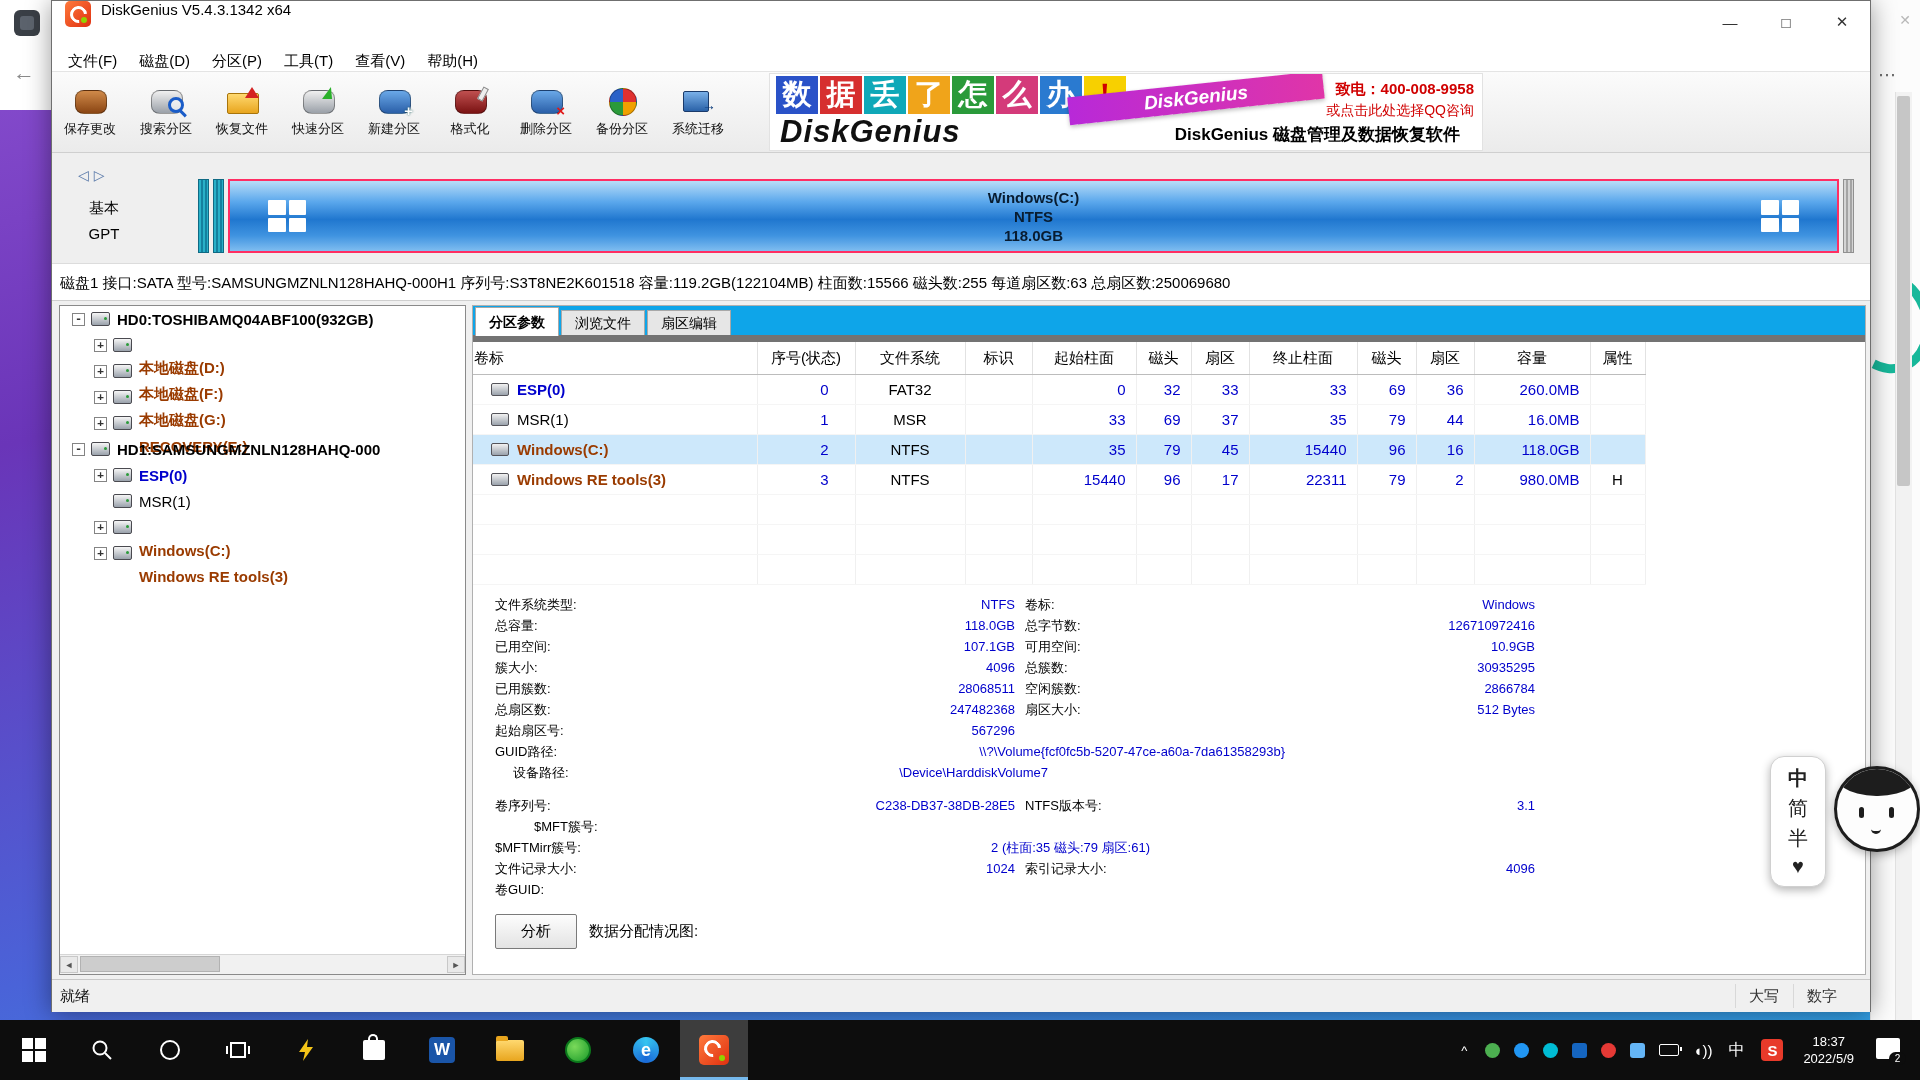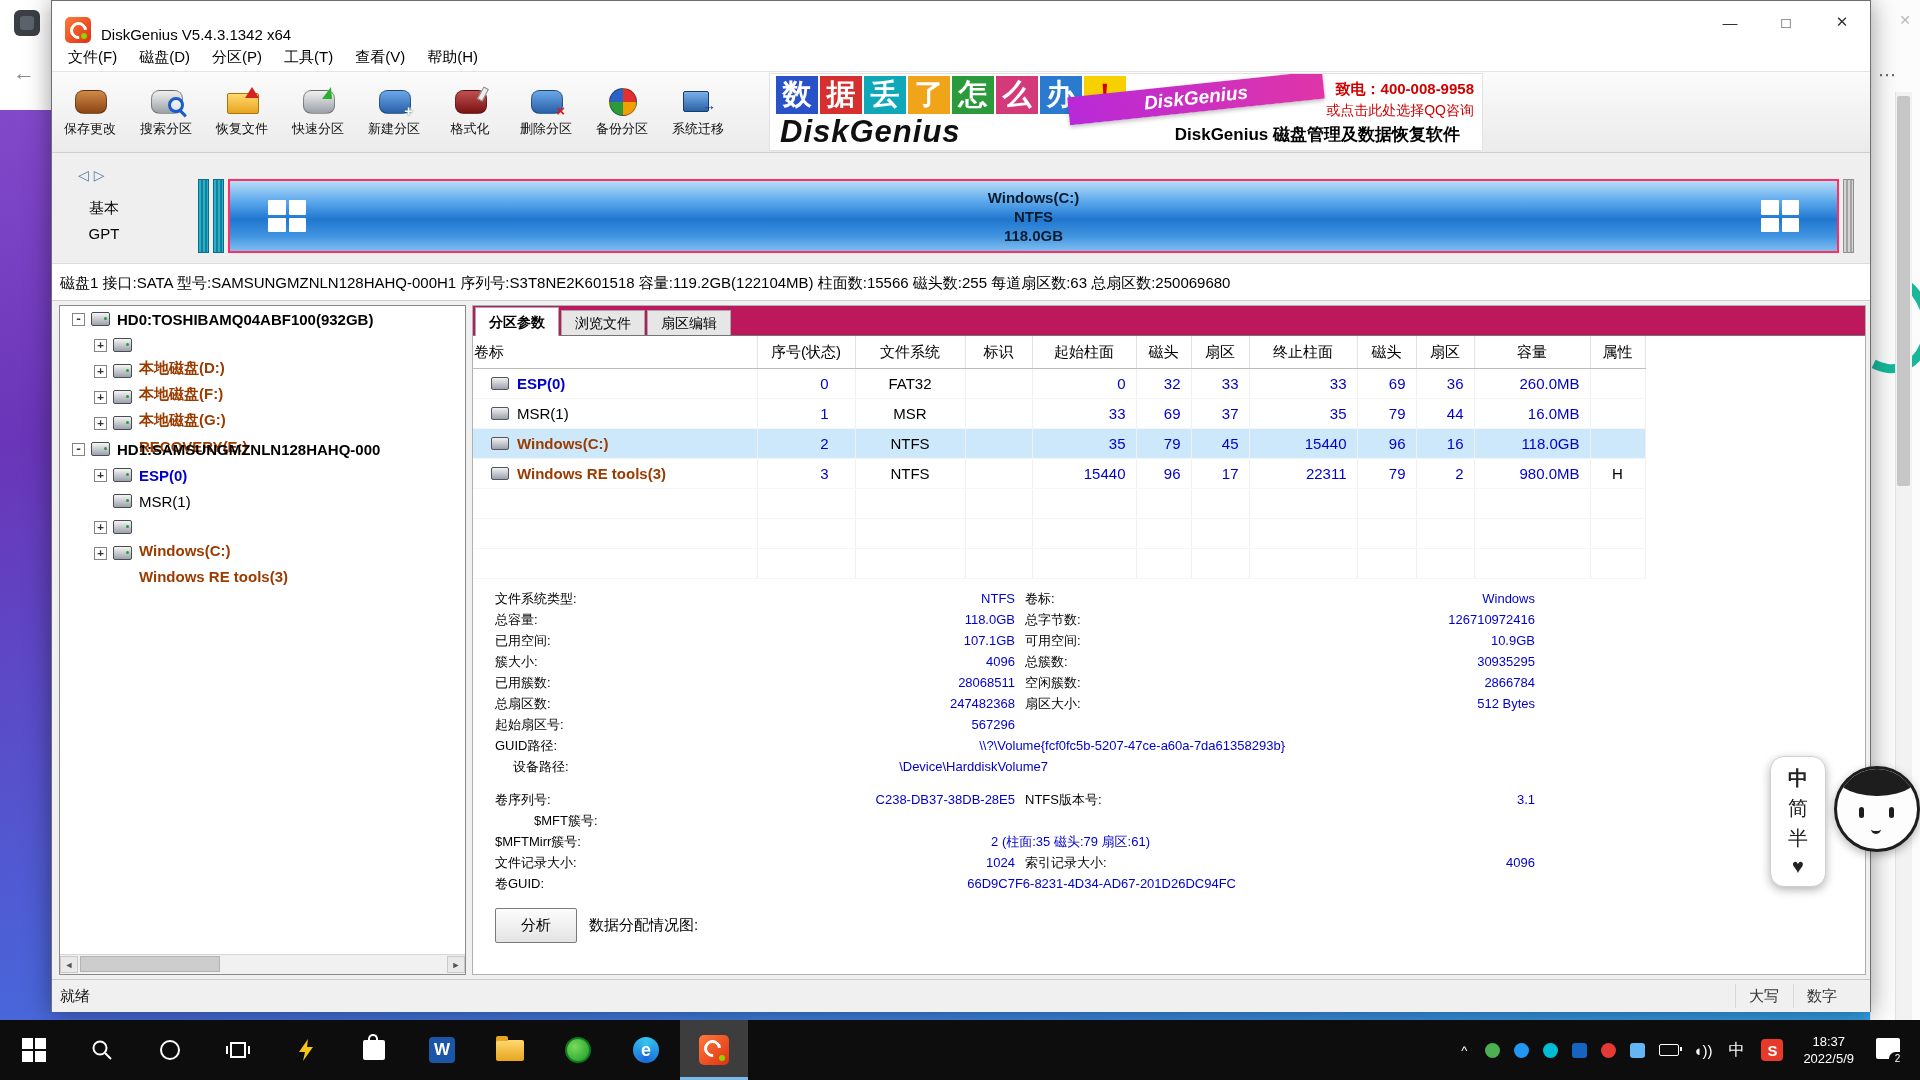--- a/index.html
+++ b/index.html
@@ -22,7 +22,7 @@
   
   .window{position:absolute;left:51px;top:0;width:1820px;height:1012px;background:#fff;z-index:10;
     border:1px solid #6f6f6f;box-shadow:0 2px 24px rgba(0,0,0,.4);box-sizing:border-box;}
-  .titlebar{height:42px;display:flex;align-items:flex-end;background:#fff;}
+  .titlebar{height:42px;display:flex;align-items:flex-start;background:#fff;}
   .dg-icon{position:relative;width:26px;height:26px;border-radius:5px;background:linear-gradient(135deg,#ff7a3c,#df3010);flex:0 0 auto;}
   .dg-icon .arc{position:absolute;left:5px;top:5px;width:11px;height:11px;border:3px solid #fff;border-right-color:transparent;border-radius:50%;transform:rotate(40deg);}
   .dg-icon .dot{position:absolute;right:4px;bottom:4px;width:6px;height:6px;border-radius:50%;background:#8fd400;}

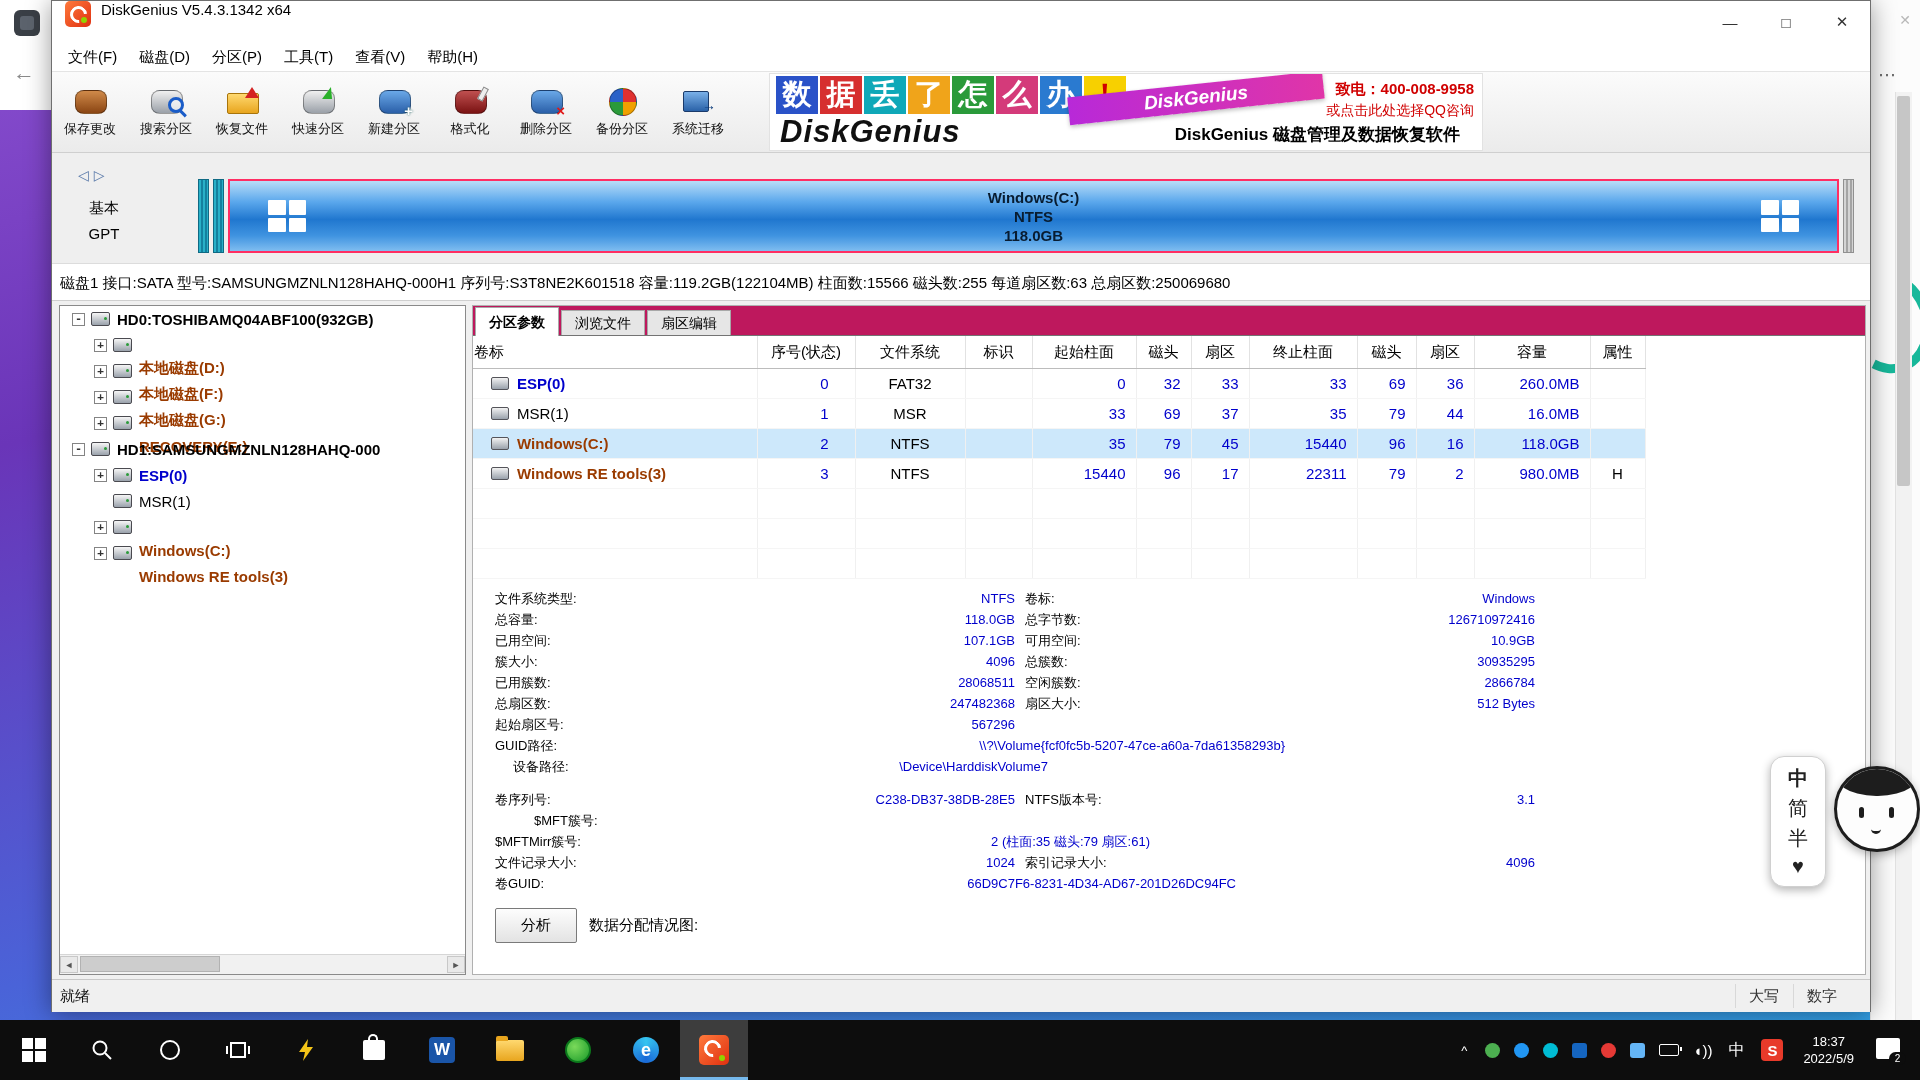--- a/index.html
+++ b/index.html
@@ -31,7 +31,7 @@
   .win-controls{margin-left:auto;display:flex;height:100%;}
   .wc{width:56px;display:flex;align-items:center;justify-content:center;font-size:15px;color:#333;}
 
-  .menubar{height:28px;display:flex;align-items:center;background:#fff;font-size:15px;color:#000;padding-left:5px;}
+  .menubar{height:28px;display:flex;align-items:flex-end;background:#fff;font-size:15px;color:#000;padding-left:5px;}
   .mitem{padding:0 11px;}
 
   .toolbar{position:relative;height:82px;background:linear-gradient(#fbfbfb,#ebebeb);border-top:1px solid #e4e4e4;border-bottom:1px solid #cfcfcf;display:flex;box-sizing:border-box;}

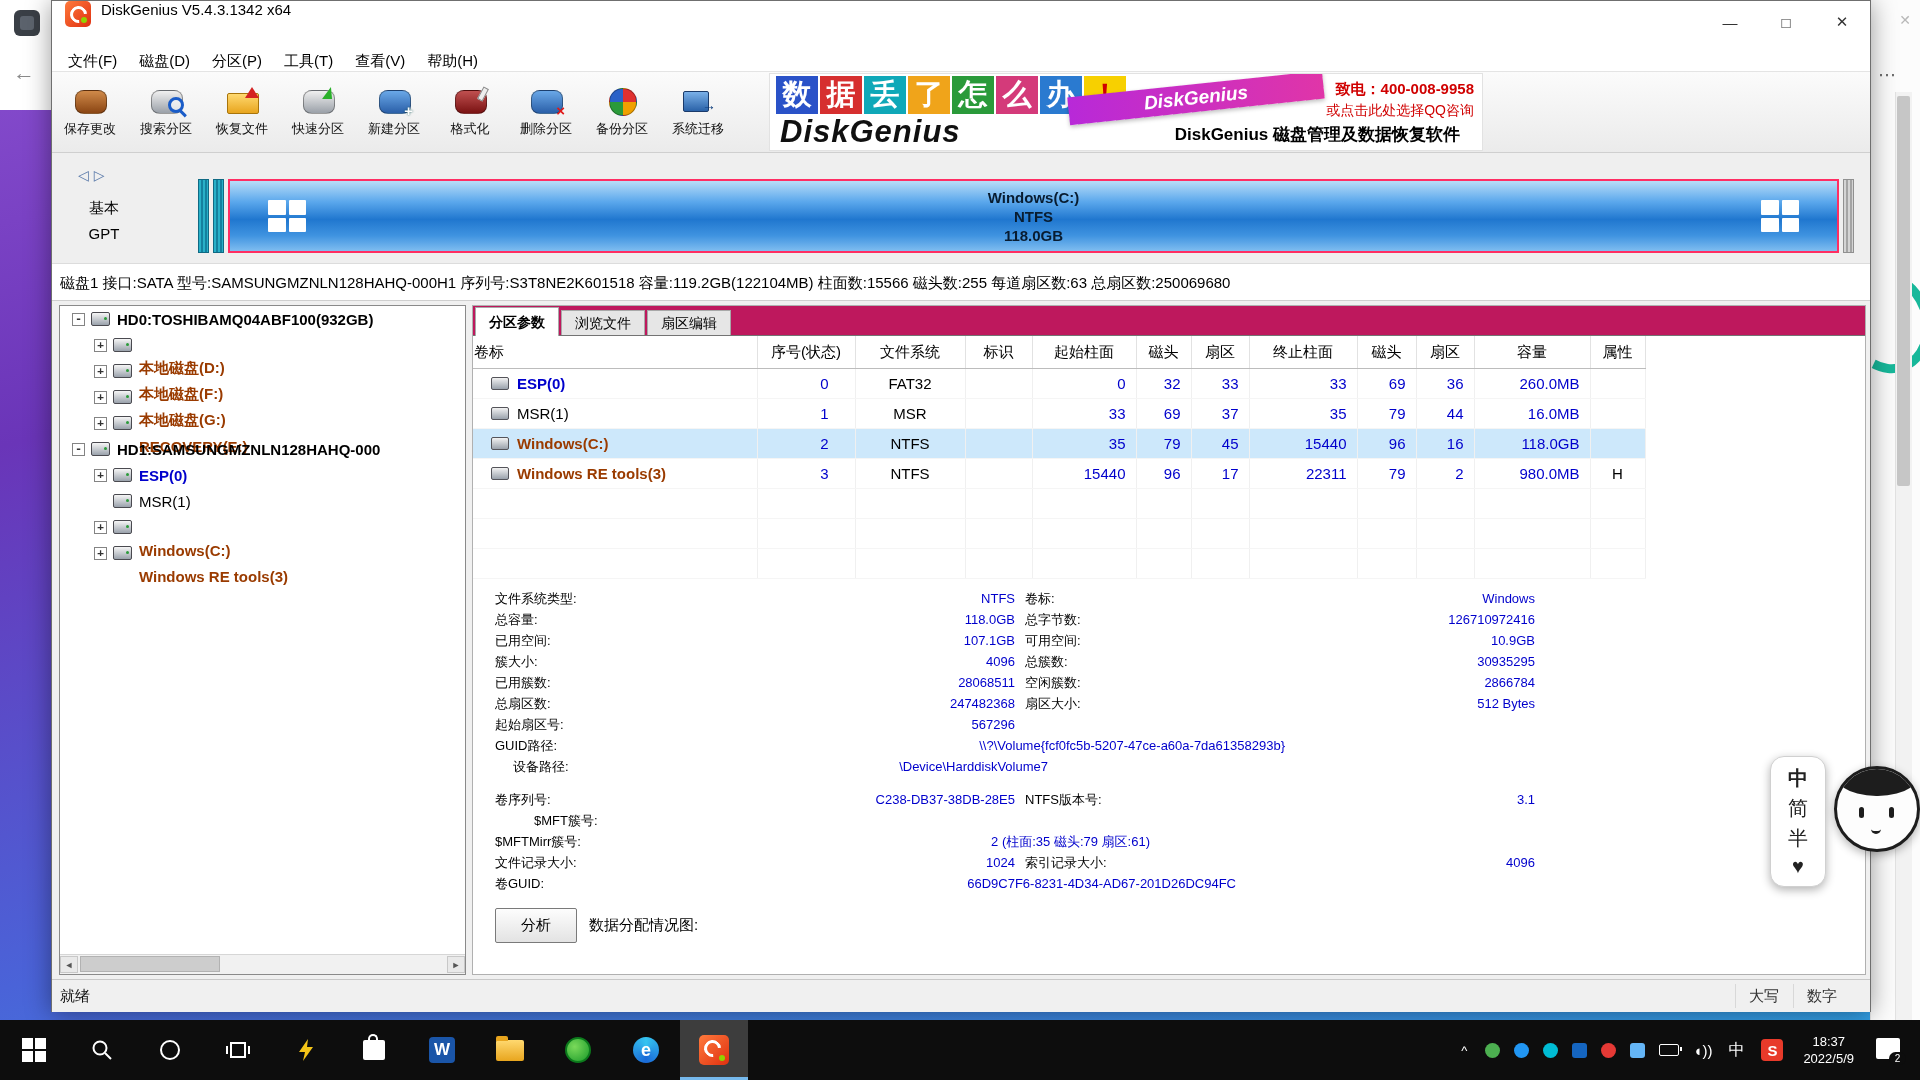--- a/index.html
+++ b/index.html
@@ -113,7 +113,7 @@
   .hs-thumb{position:absolute;left:20px;top:1px;width:140px;height:16px;background:#cdcdcd;border:1px solid #b2b2b2;box-sizing:border-box;}
 
   .rpanel{position:absolute;left:420px;top:4px;width:1394px;height:670px;background:#fff;border:1px solid #b0b0b0;overflow:hidden;box-sizing:border-box;}
-  .tabs{height:29px;display:flex;align-items:flex-end;background:#be185d;border-bottom:1px solid #737373;padding-left:2px;}
+  .tabs{height:29px;display:flex;align-items:flex-end;background:#0ea5e9;border-bottom:7px solid #737373;padding-left:2px;}
   .tab{height:25px;line-height:25px;padding:0 13px;font-size:14px;color:#000;background:#e6e6e6;border:1px solid #a8a8a8;border-bottom:none;margin-right:2px;box-sizing:border-box;}
   .tab.active{background:#fff;height:29px;line-height:28px;margin-bottom:-1px;font-weight:bold;}
 

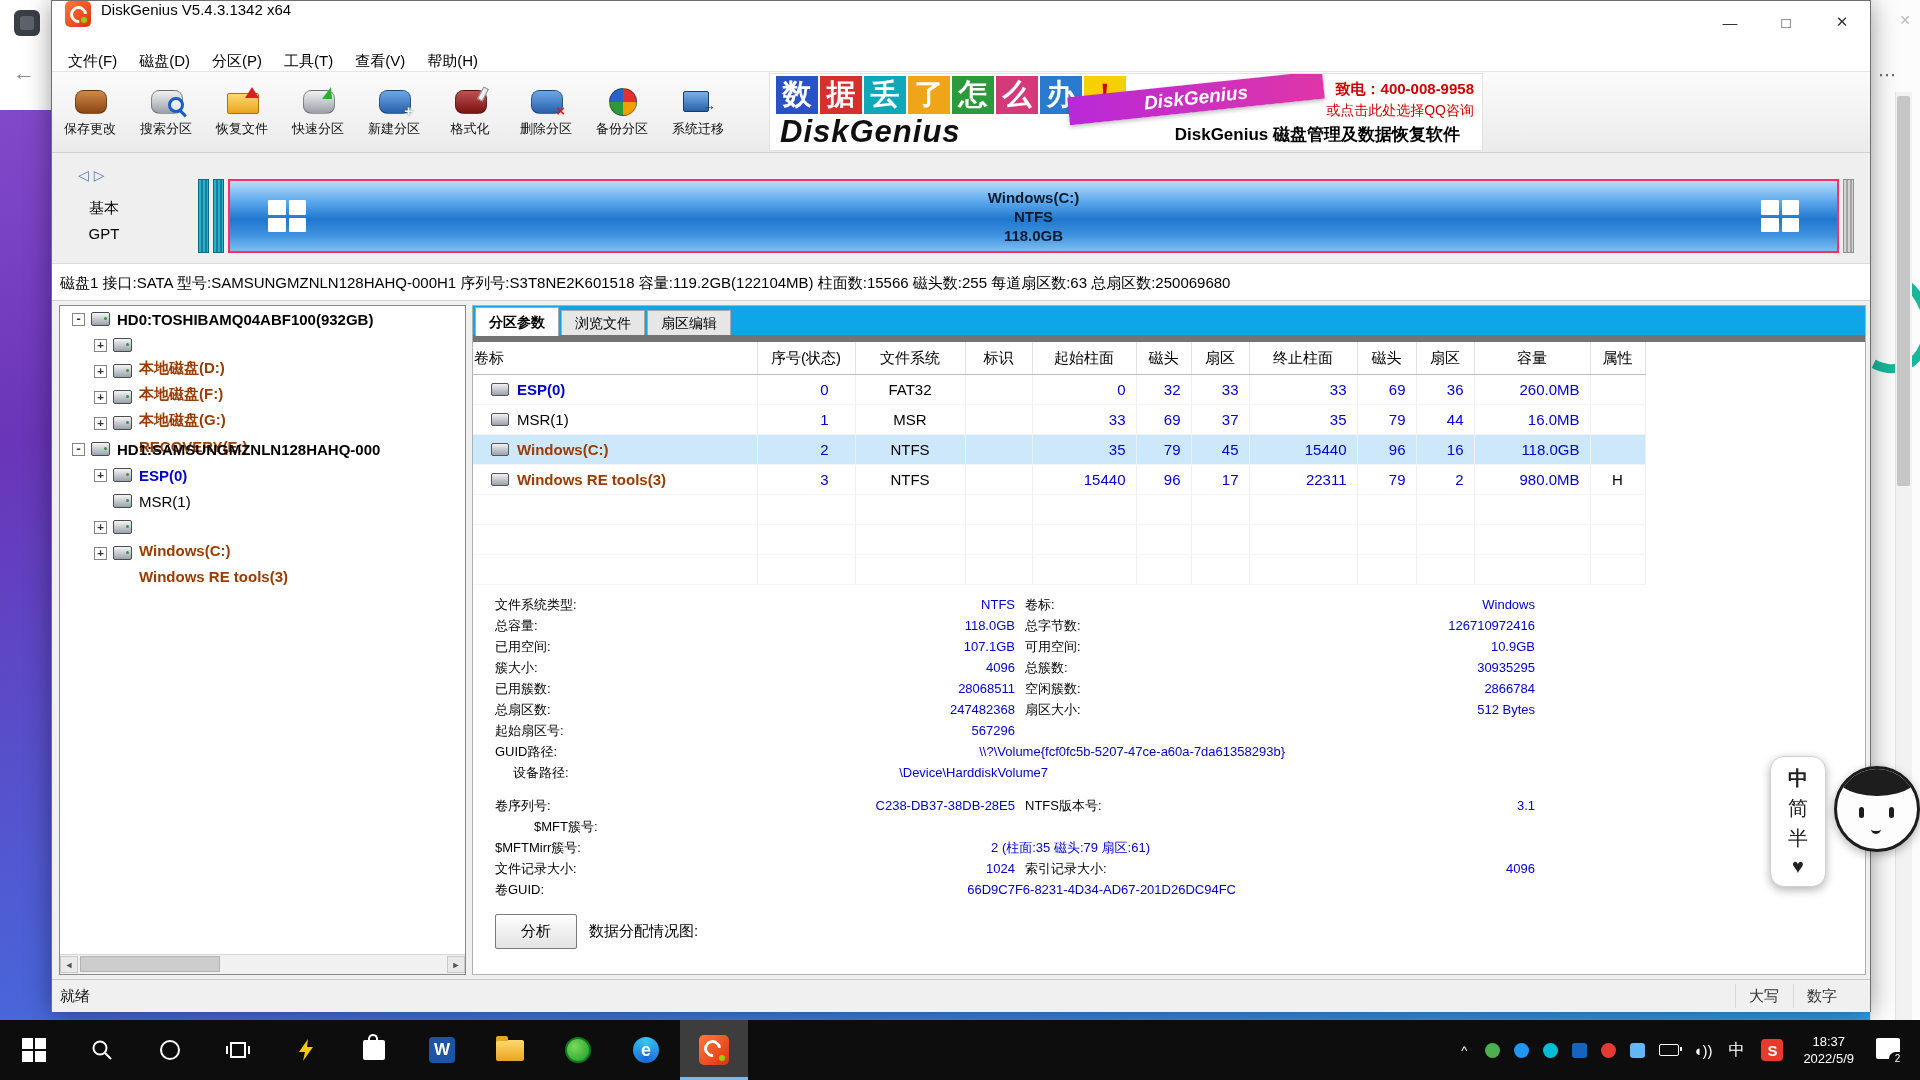--- a/index.html
+++ b/index.html
@@ -642,7 +642,6 @@
           </div>
           <div class="drow wide gw541">
             <span class="dl">卷GUID:</span>
-              <span class="dv">66D9C7F6-8231-4D34-AD67-201D26DC94FC</span>
           </div>
         </div>
 

